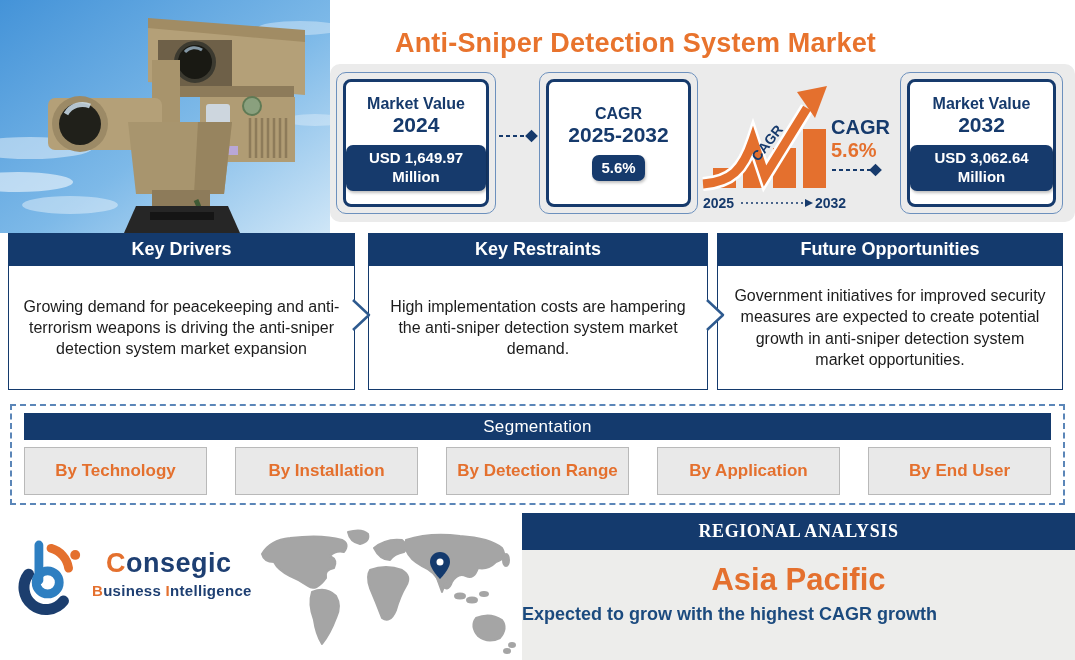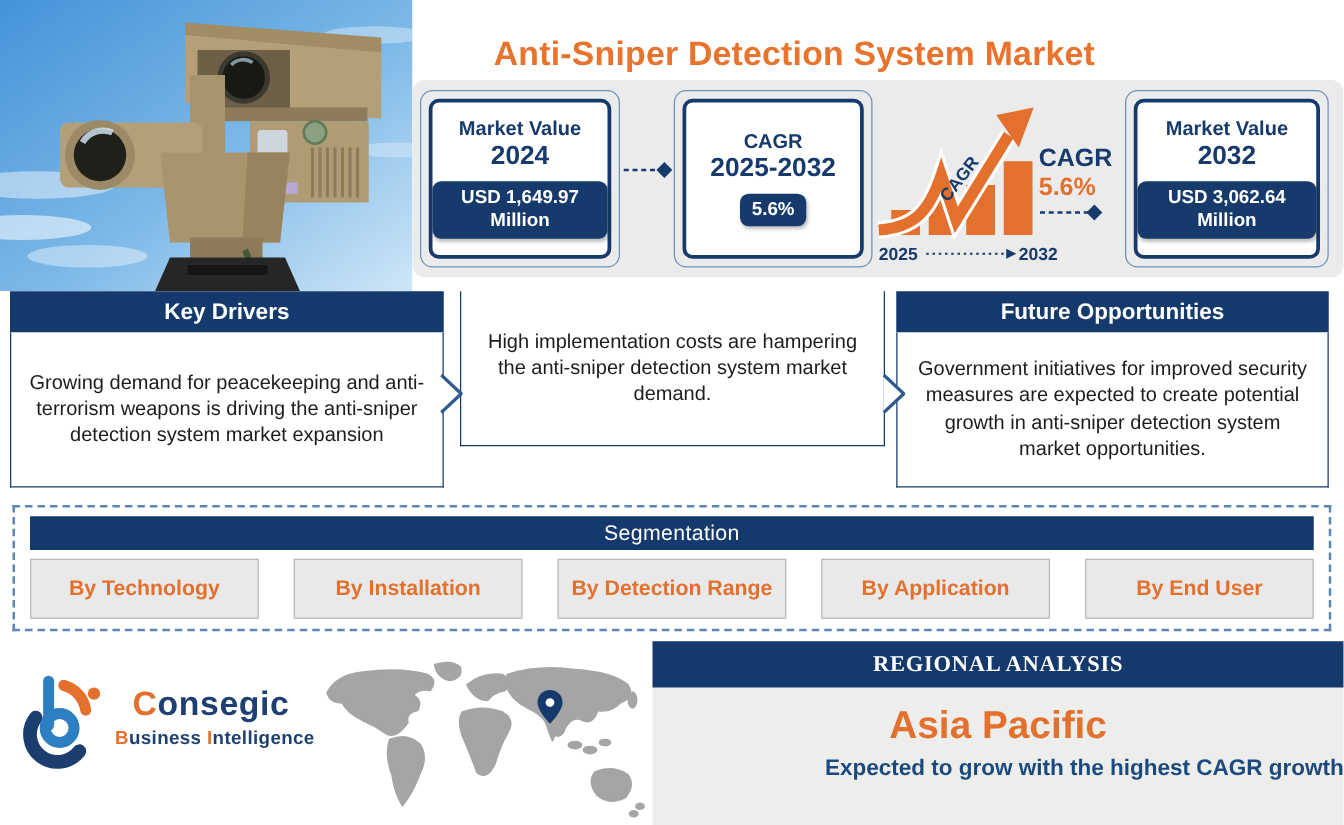--- a/index.html
+++ b/index.html
@@ -190,6 +190,7 @@
     <div class="panel-body">Growing demand for peacekeeping and anti-terrorism weapons is driving the anti-sniper detection system market expansion</div>
   </div>
   <div class="panel" id="panel-2">
+    <div class="panel-header">Key Restraints</div>
     <div class="panel-body">High implementation costs are hampering the anti-sniper detection system market demand.</div>
   </div>
   <div class="panel" id="panel-3">

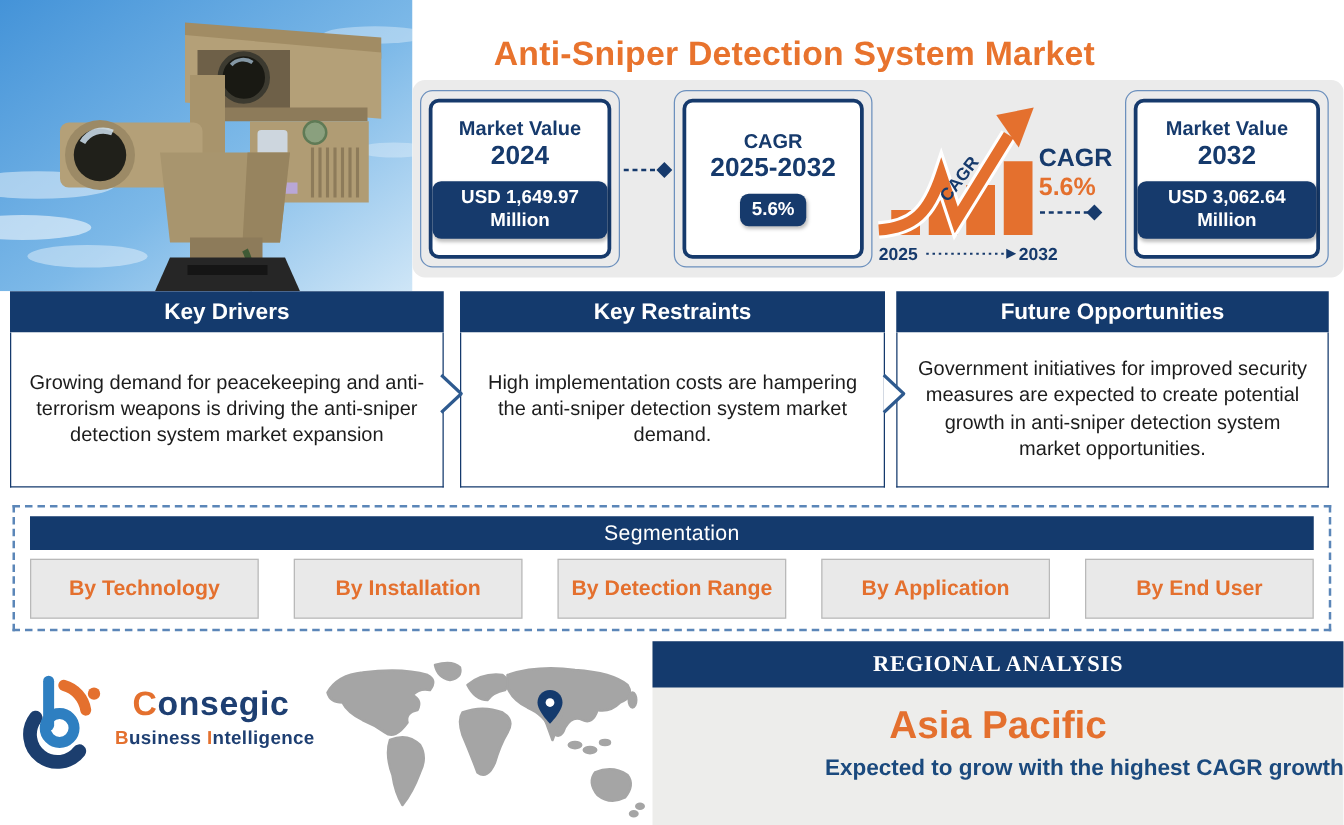--- a/index.html
+++ b/index.html
@@ -68,7 +68,7 @@
   .regional-bar{height:37px;background:#143a6d;color:#fff;display:flex;align-items:center;justify-content:center;
                 font-size:18px;font-weight:bold;letter-spacing:.6px;font-family:Liberation Serif, serif;}
   .region-name{text-align:center;font-size:31px;font-weight:bold;color:#e4702e;margin-top:12px;}
-  .region-note{text-align:right;font-size:18px;font-weight:bold;color:#1b4a7e;margin-top:6px;}
+  .region-note{text-align:left;font-size:18px;font-weight:bold;color:#1b4a7e;margin-top:6px;}
 </style>
 </head>
 <body>

